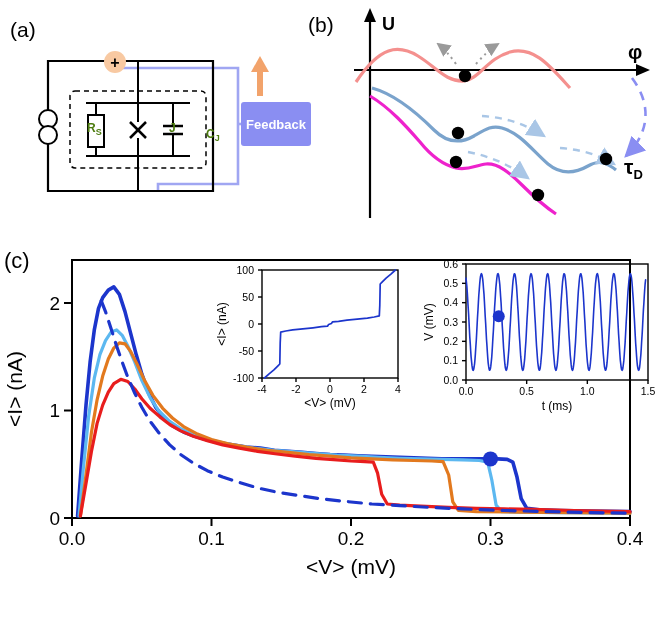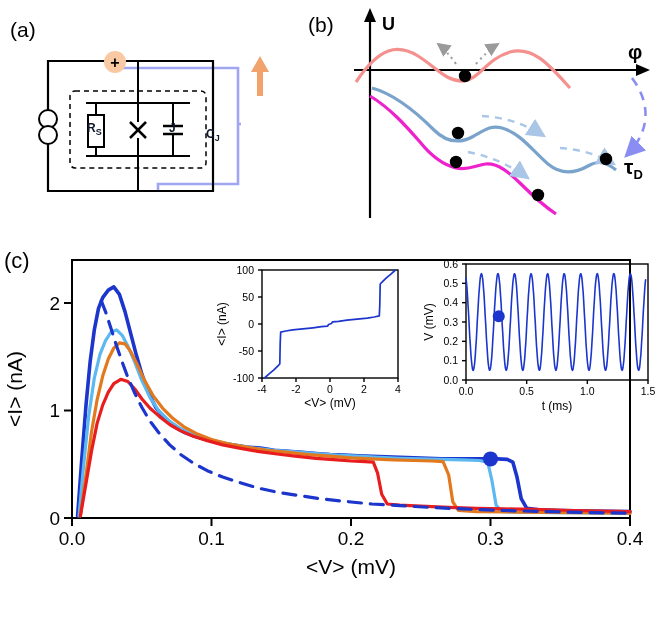--- a/index.html
+++ b/index.html
@@ -8,7 +8,7 @@
   .panel{position:absolute;}
   .plabel{position:absolute;font-size:21px;color:#000;}
   svg text{font-family:"Liberation Sans",sans-serif;fill:#000;}
-  .complabel{position:absolute;font-weight:bold;font-size:12px;color:#0f172a;padding-left:19px;}
+  .complabel{position:absolute;font-weight:bold;font-size:12px;color:#4d7c0f;padding-left:19px;}
   .complabel sub{font-size:9px;}
   .feedback{position:absolute;left:233px;top:96px;width:70px;height:44px;display:flex;align-items:center;justify-content:center;
             color:#fff;font-weight:bold;font-size:13px;background:#8a8ef2;border-radius:3px;}

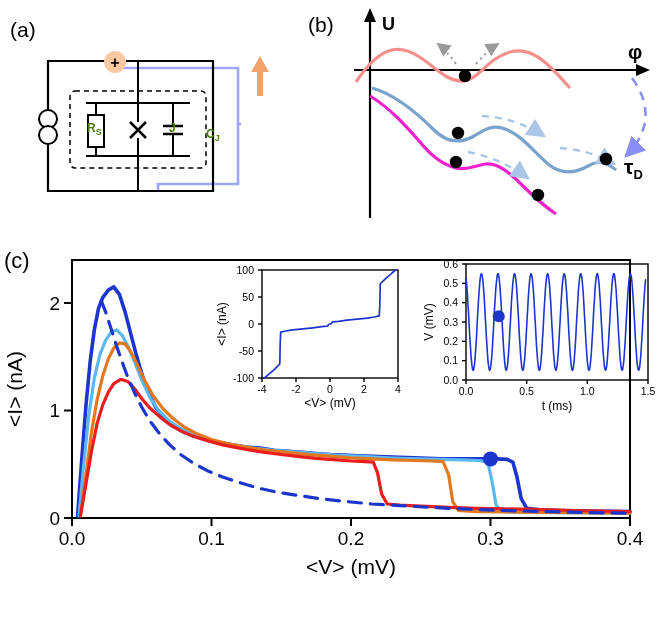--- a/index.html
+++ b/index.html
@@ -73,6 +73,9 @@
     <div class="complabel" style="left:60px;top:115px;"><span>R</span><sub>S</sub></div>
     <div class="complabel" style="left:142px;top:115px;"><span>J</span></div>
     <div class="complabel" style="left:179px;top:121px;"><span>C</span><sub>J</sub></div>
+    <div class="feedback">
+        <span>Feedback</span>
+      </div>
   </div>
 
   <div class="panel" style="left:298px;top:2px;width:366px;height:238px;">

